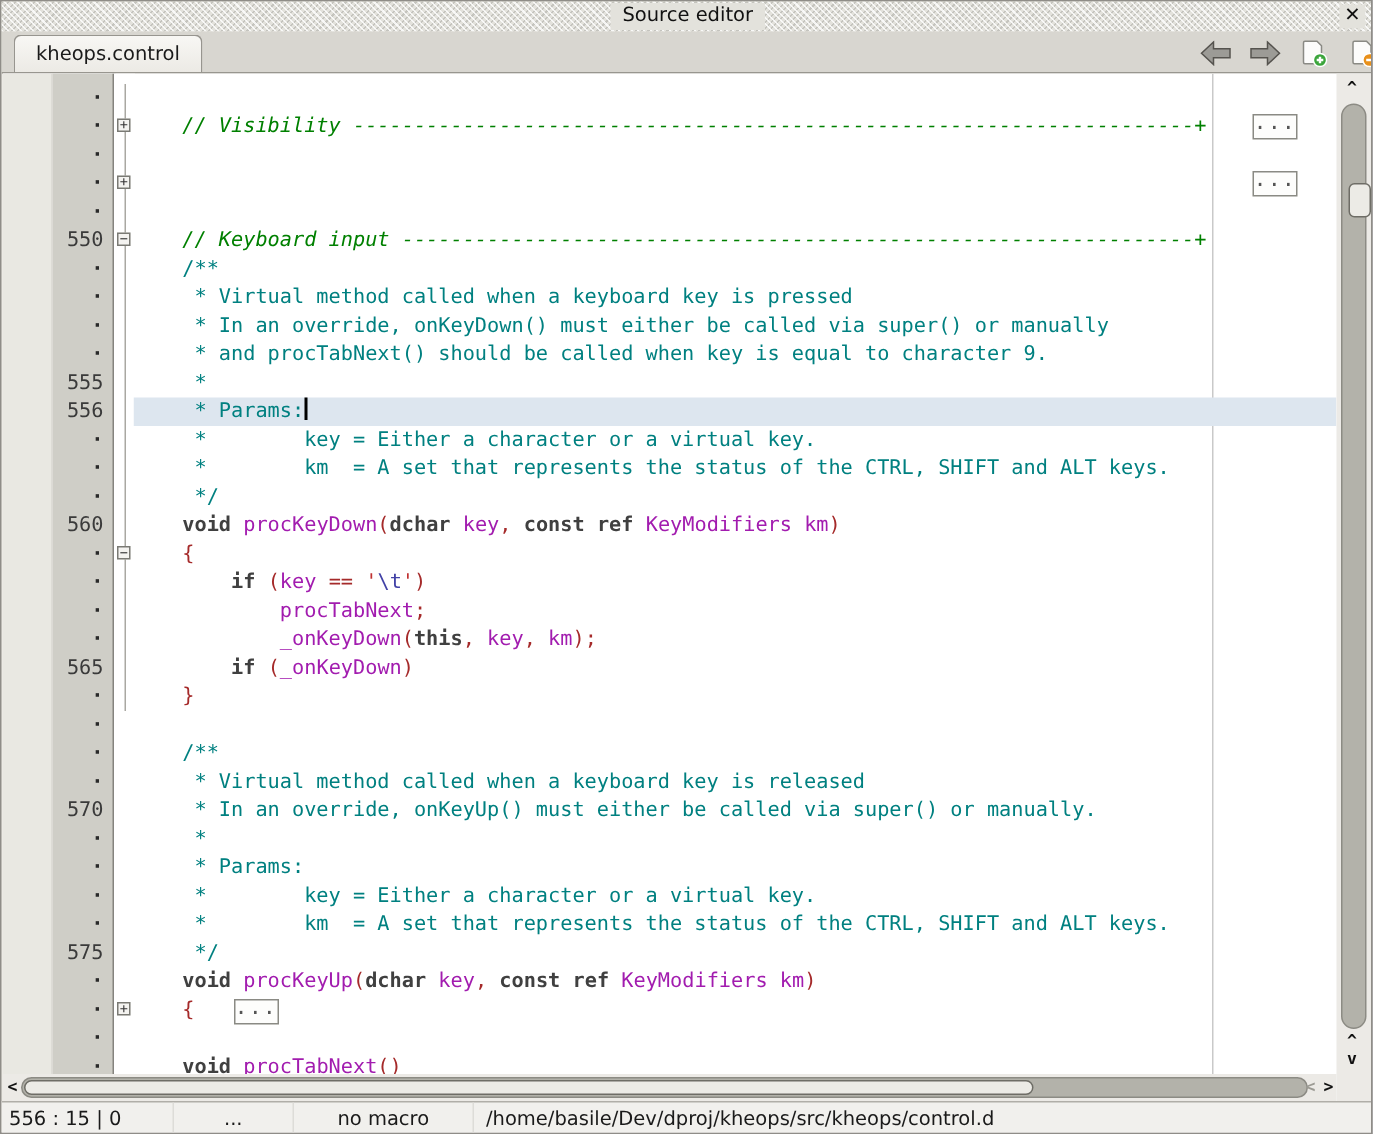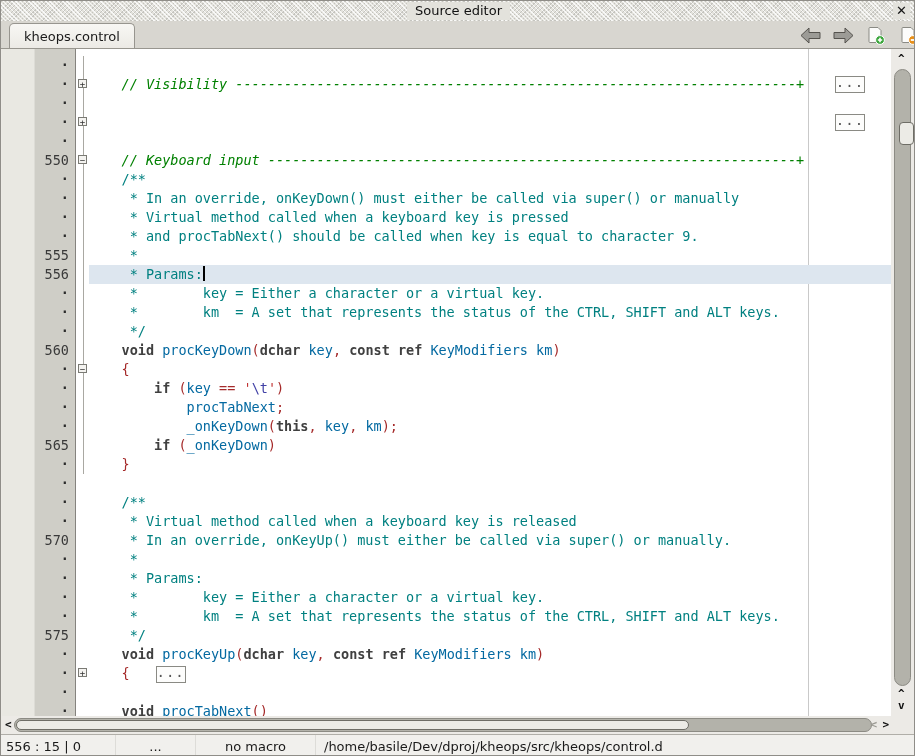--- a/index.html
+++ b/index.html
@@ -222,8 +222,8 @@
           <div class="code-row"></div>
           <div class="code-row"><span class="cm">    // Keyboard input -----------------------------------------------------------------+</span></div>
           <div class="code-row"><span class="dd">    /**</span></div>
+          <div class="code-row"><span class="dd">     * Virtual method called when a keyboard key is pressed</span></div>
           <div class="code-row"><span class="dd">     * In an override, onKeyDown() must either be called via super() or manually</span></div>
-          <div class="code-row"><span class="dd">     * Virtual method called when a keyboard key is pressed</span></div>
           <div class="code-row"><span class="dd">     * and procTabNext() should be called when key is equal to character 9.</span></div>
           <div class="code-row"><span class="dd">     *</span></div>
           <div class="code-row current"><span class="dd">     * Params:</span><span class="caret"></span></div>

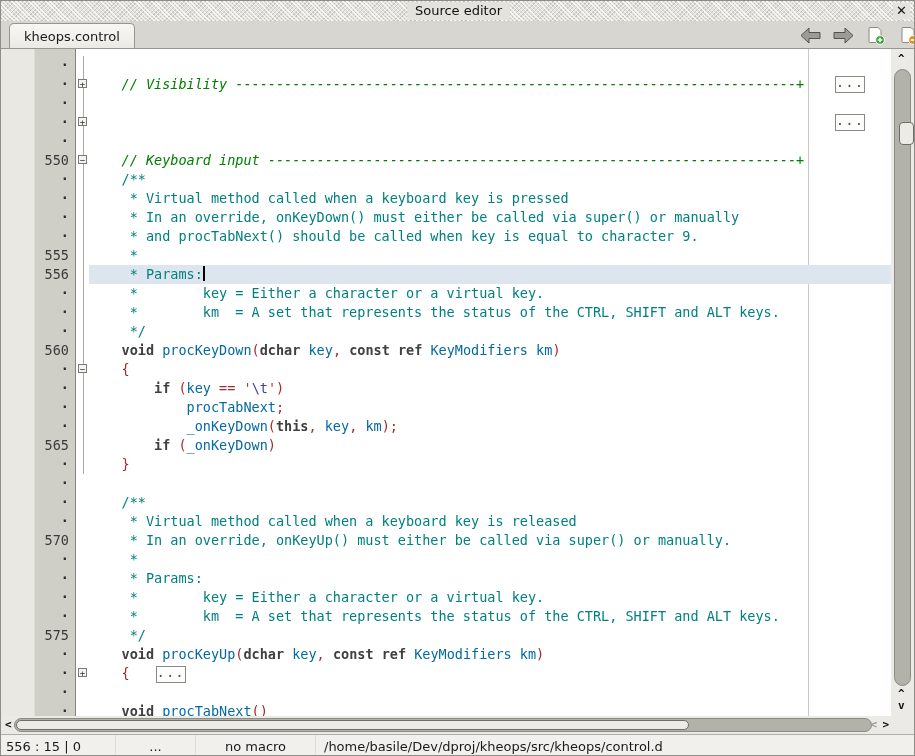--- a/index.html
+++ b/index.html
@@ -46,7 +46,7 @@
   .sy{color:#A52A2A;}
   .st{color:#C03232;}
   .es{color:#4141A6;}
-  .pl{color:#0369a1;margin-top:16px;}
+  .pl{color:#a21caf;margin-top:16px;}
   .caret{display:inline-block;width:2px;height:15px;background:#000;vertical-align:-2px;}
   .fold-ellipsis{display:inline-flex;align-items:center;justify-content:center;width:30px;height:17px;
     border:1px solid #8A8A84;background:#FDFDFC;color:#555;font-size:14px;letter-spacing:1px;

